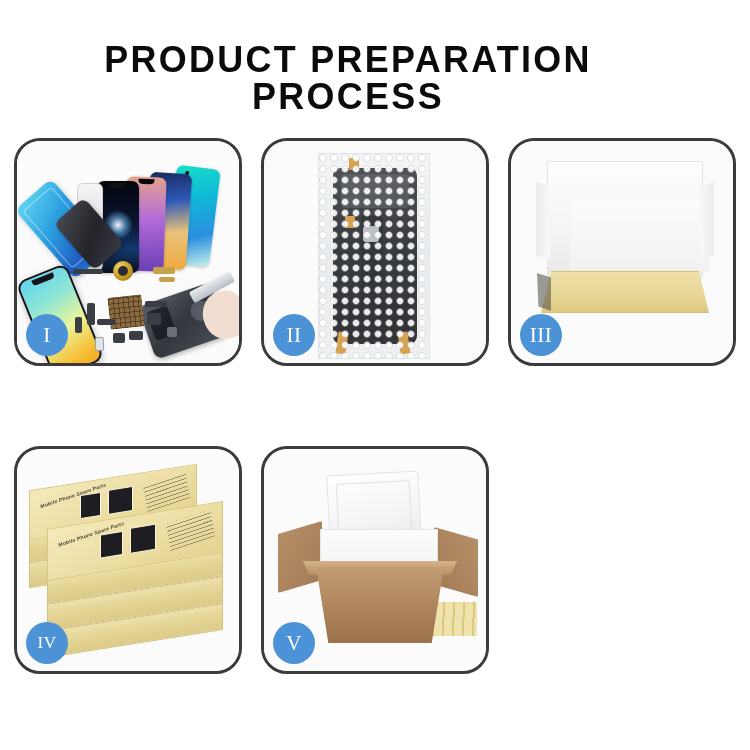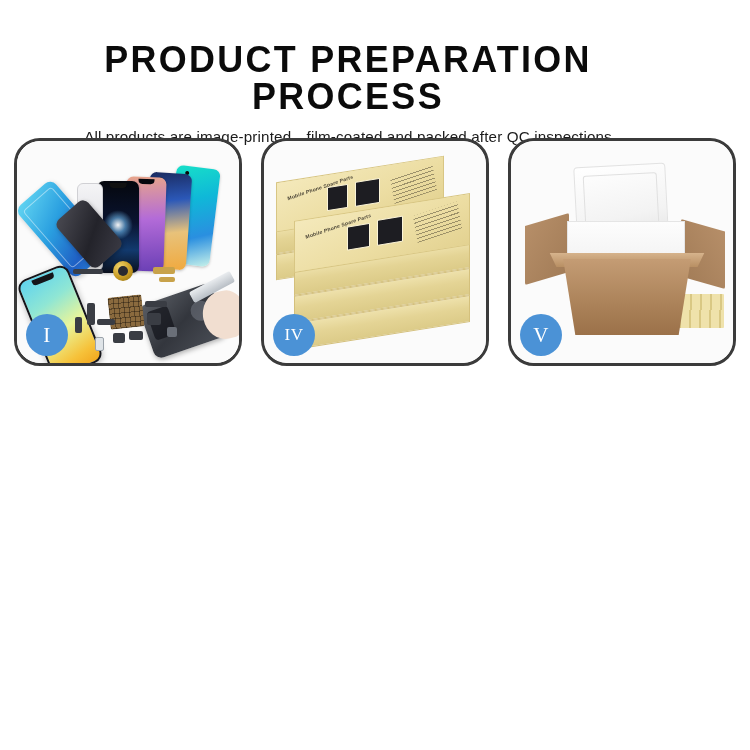--- a/index.html
+++ b/index.html
@@ -429,7 +429,6 @@
 
   <div class="header">
     <div class="main-title">PRODUCT PREPARATION PROCESS</div>
-    <div class="sub-title">All products are image-printed，film-coated and packed after QC inspections</div>
   </div>
 
   <div class="grid">

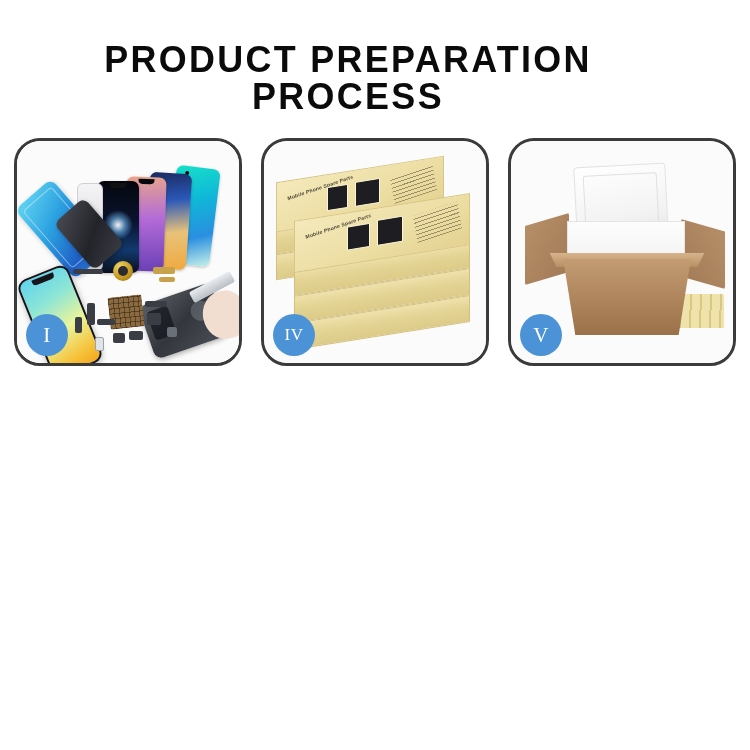--- a/index.html
+++ b/index.html
@@ -482,6 +482,24 @@
       <div class="badge">I</div>
     </div>
 
+    <div class="panel">
+      <div class="panel-inner">
+        <div class="bubble-bag">
+          <div class="wrapped-screen">
+            <div class="ws-top"></div>
+            <div class="ws-flex"></div>
+            <div class="ws-conn"></div>
+            <div class="ws-bottom"></div>
+          </div>
+          <div class="tape tape-a"></div>
+          <div class="tape tape-b"></div>
+          <div class="tape tape-c"></div>
+          <div class="tape tape-d"></div>
+          <div class="bubble-tex"></div>
+        </div>
+      </div>
+      <div class="badge">II</div>
+    </div>
 
 
     <div class="panel">

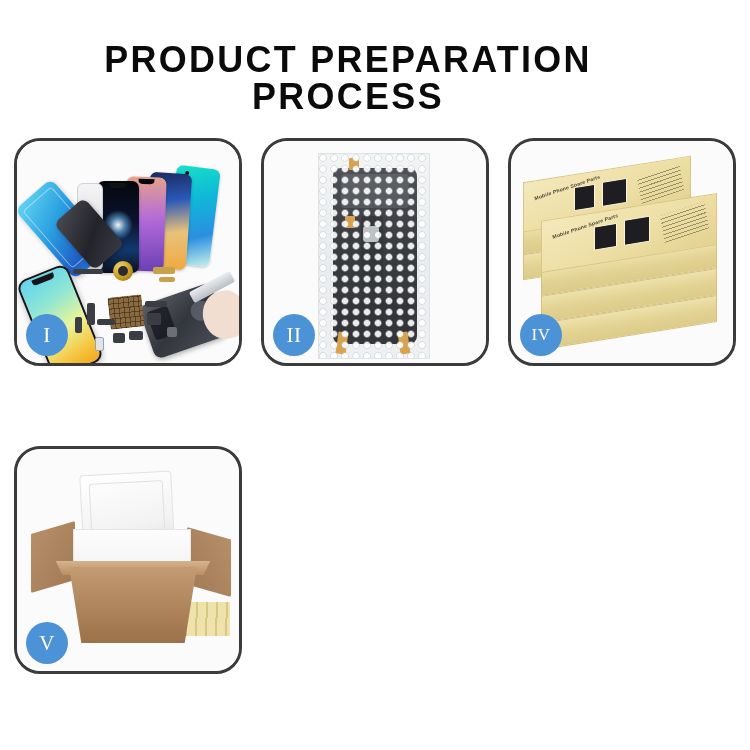--- a/index.html
+++ b/index.html
@@ -501,6 +501,19 @@
       <div class="badge">II</div>
     </div>
 
+    <div class="panel">
+      <div class="panel-inner">
+        <div class="box3-wrap">
+          <div class="box3-lidflap">
+            <div class="box3-foam"></div>
+          </div>
+          <div class="box3-contents"></div>
+          <div class="box3-base-front"></div>
+          <div class="box3-base-left"></div>
+        </div>
+      </div>
+      <div class="badge">III</div>
+    </div>
 
     <div class="panel">
       <div class="panel-inner">

